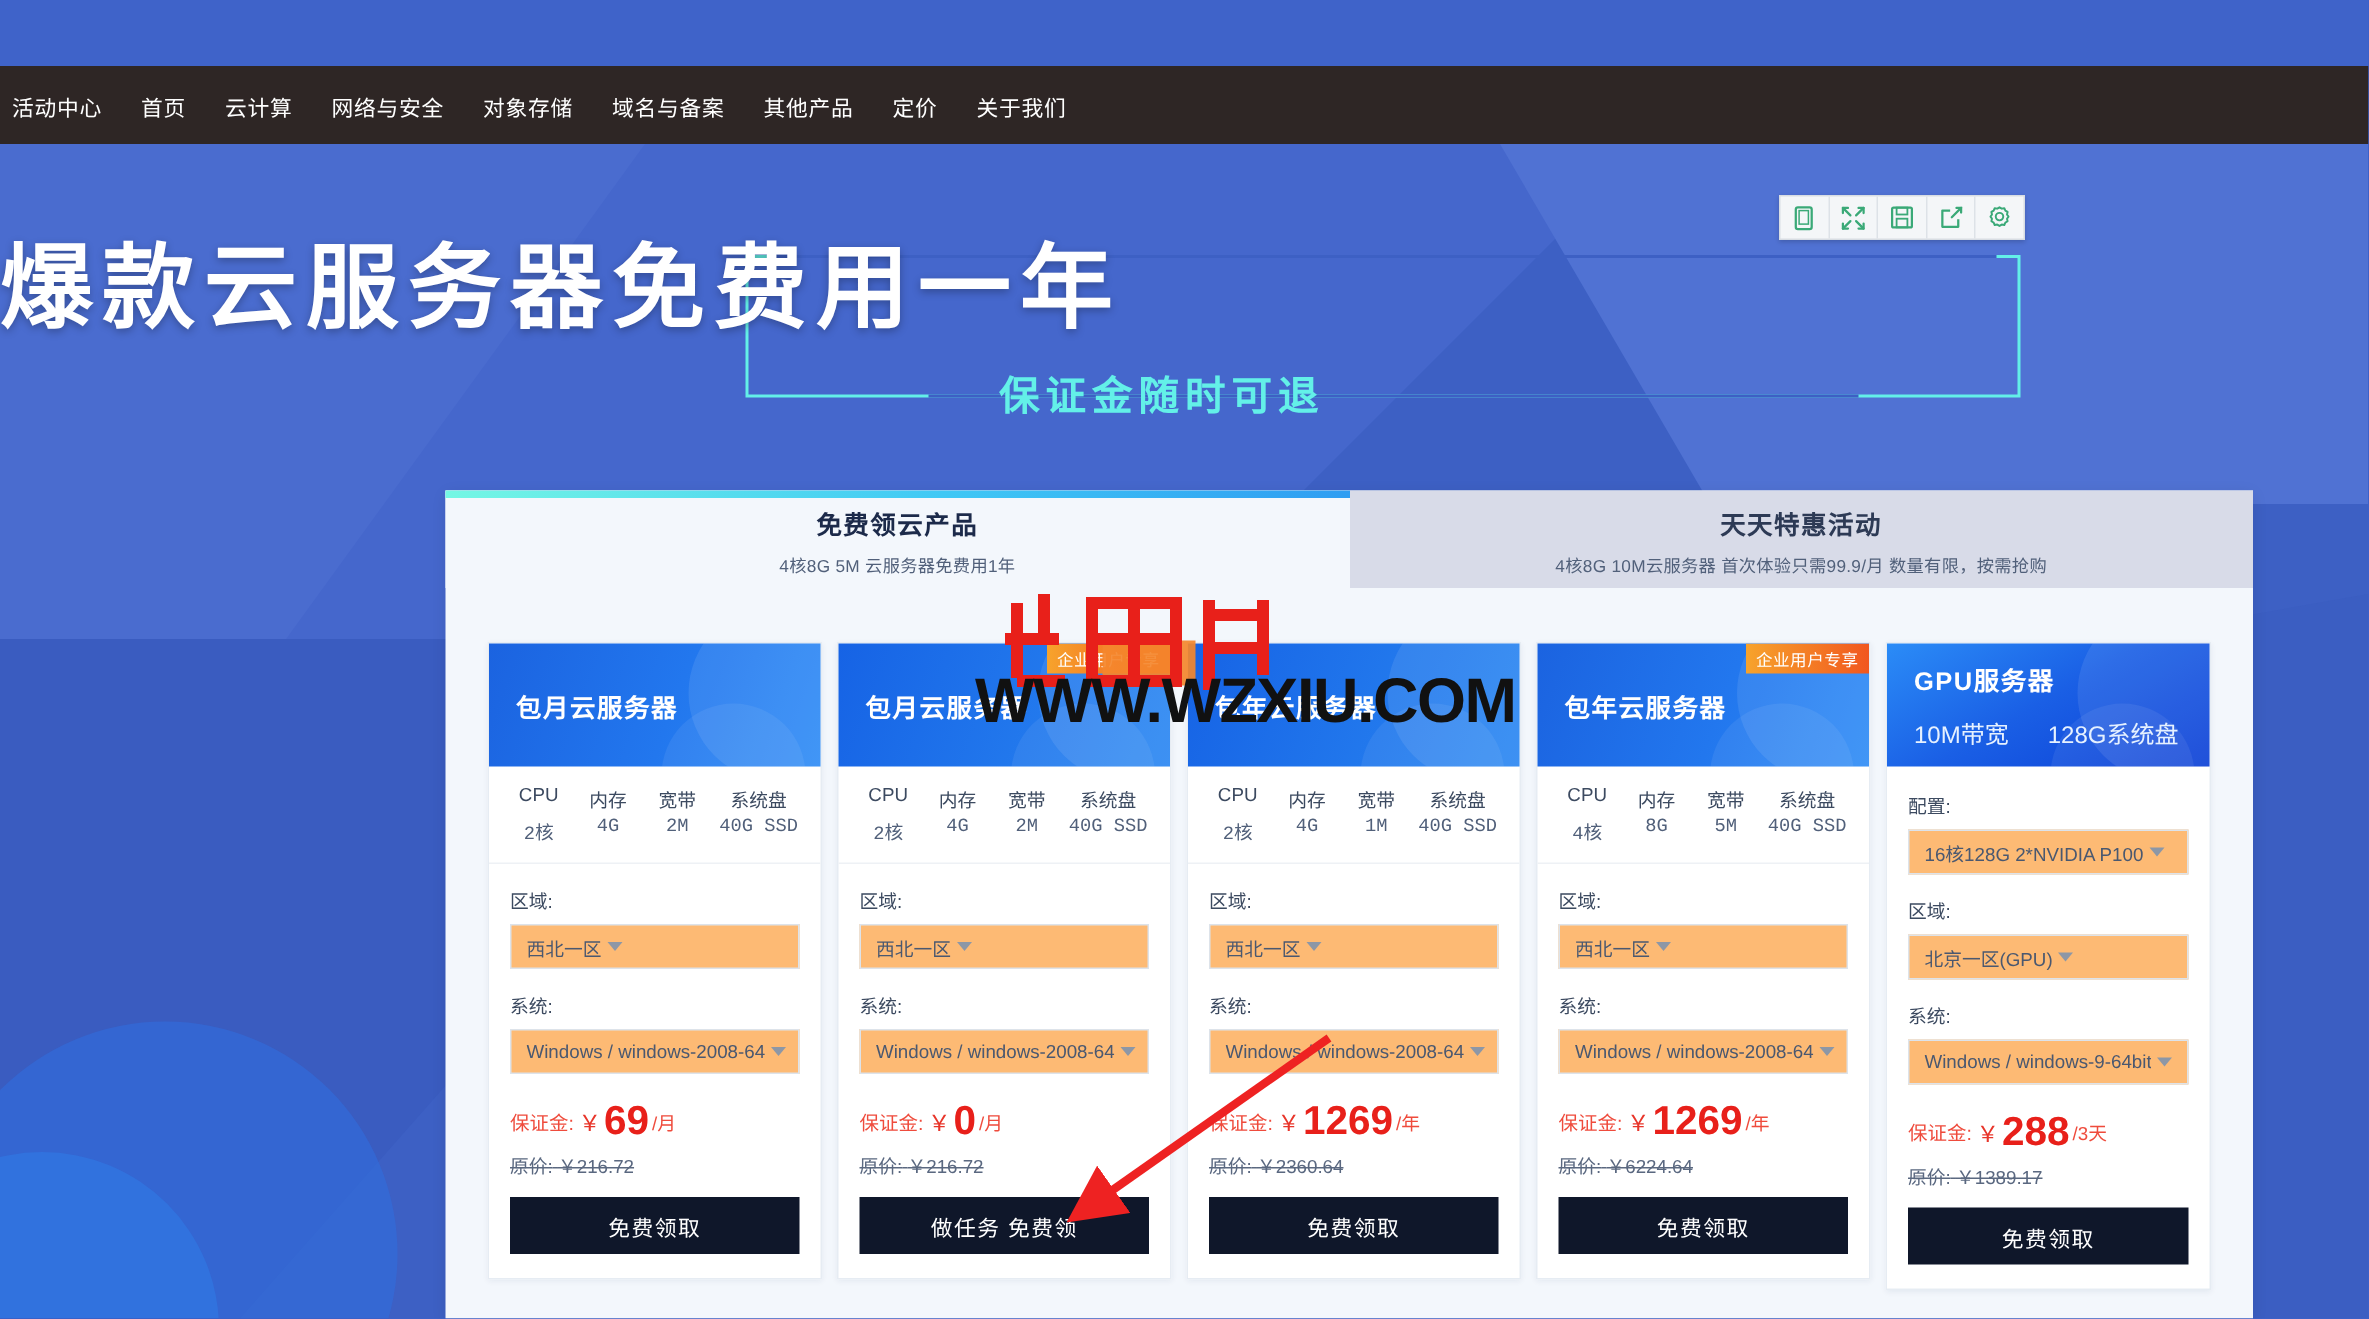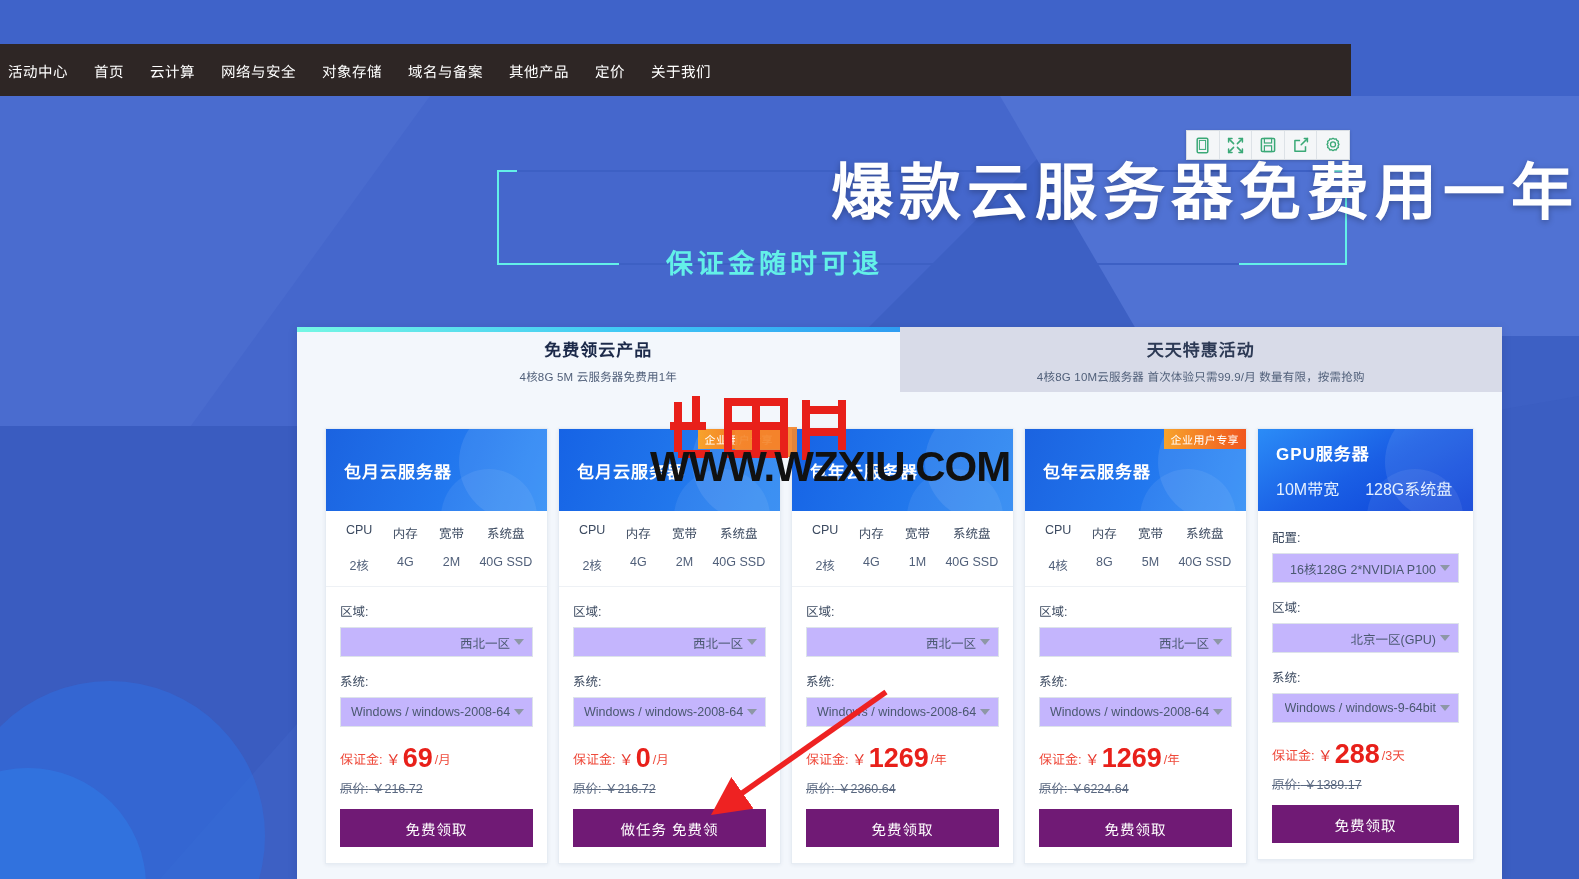--- a/index.html
+++ b/index.html
@@ -30,7 +30,7 @@
 
   
   .navbar {
-    position: absolute; top: 44px; left: 0; width: 1351px; height: 52px;
+    position: absolute; top: 44px; left: 0; width: 1579px; height: 52px;
     background: #2e2625; z-index: 40;
     display: flex; align-items: center;
   }

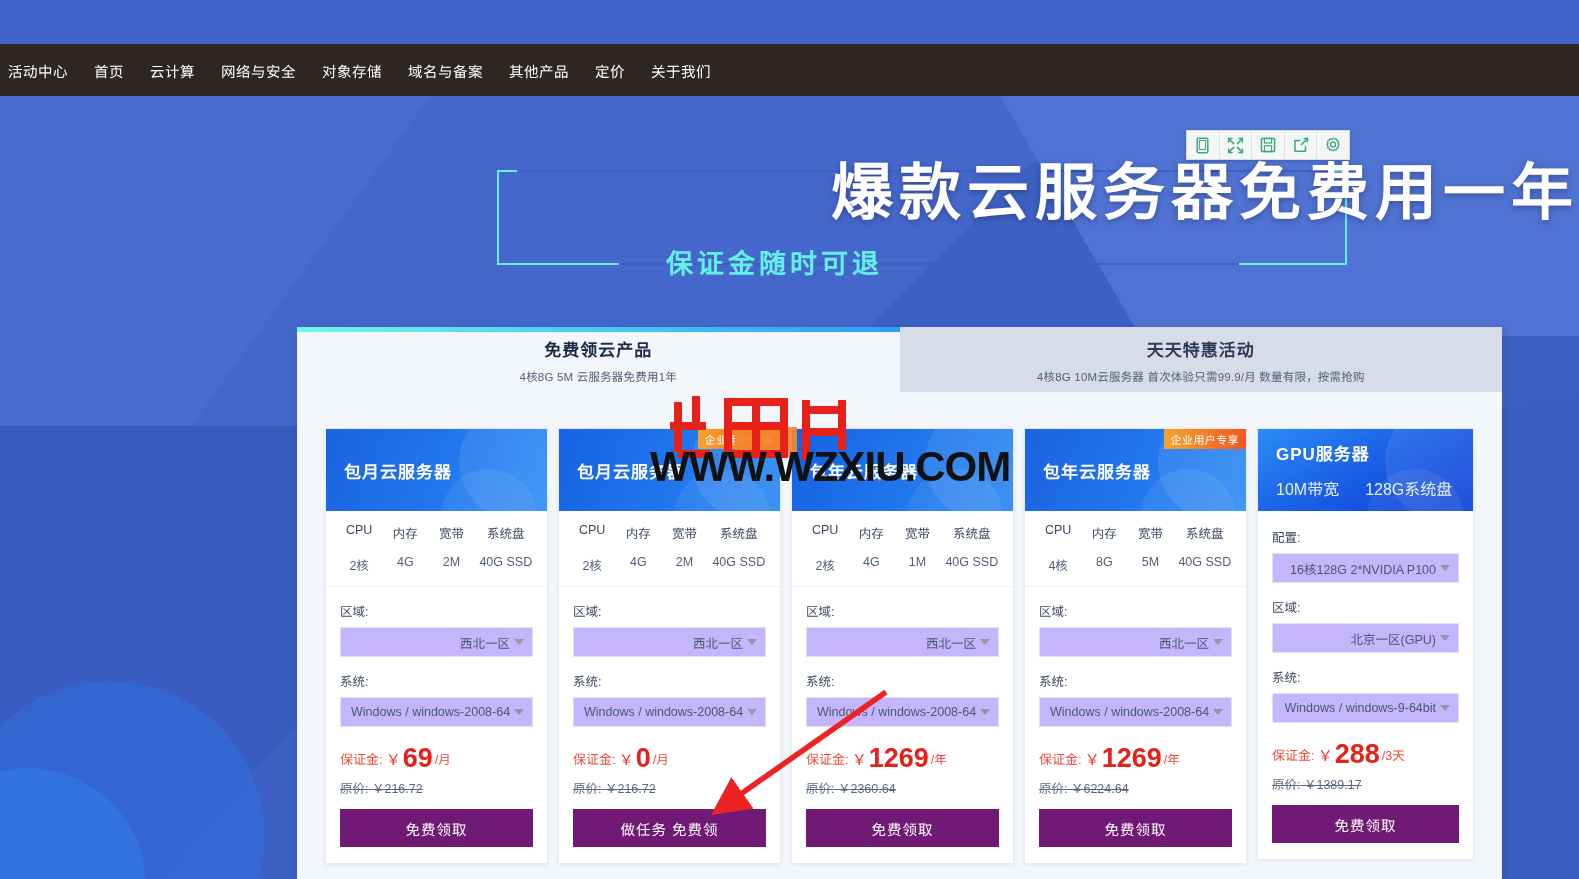--- a/index.html
+++ b/index.html
@@ -74,7 +74,7 @@
   .banner-frame:before { left: 18px; top: -2px; width: 814px; }
   .banner-frame:after  { left: 120px; bottom: -2px; width: 620px; }
   .banner-title {
-    position: absolute; left: 0; top: 160px; width: 1579px; text-align: right;
+    position: absolute; left: 0; top: 160px; width: 1579px; text-align: left;
     font-size: 62px; font-weight: 900; color: #ffffff; letter-spacing: 6px;
     font-family: "Liberation Sans", "DejaVu Sans", sans-serif;
     text-shadow: 0 2px 6px rgba(0,0,0,.28);

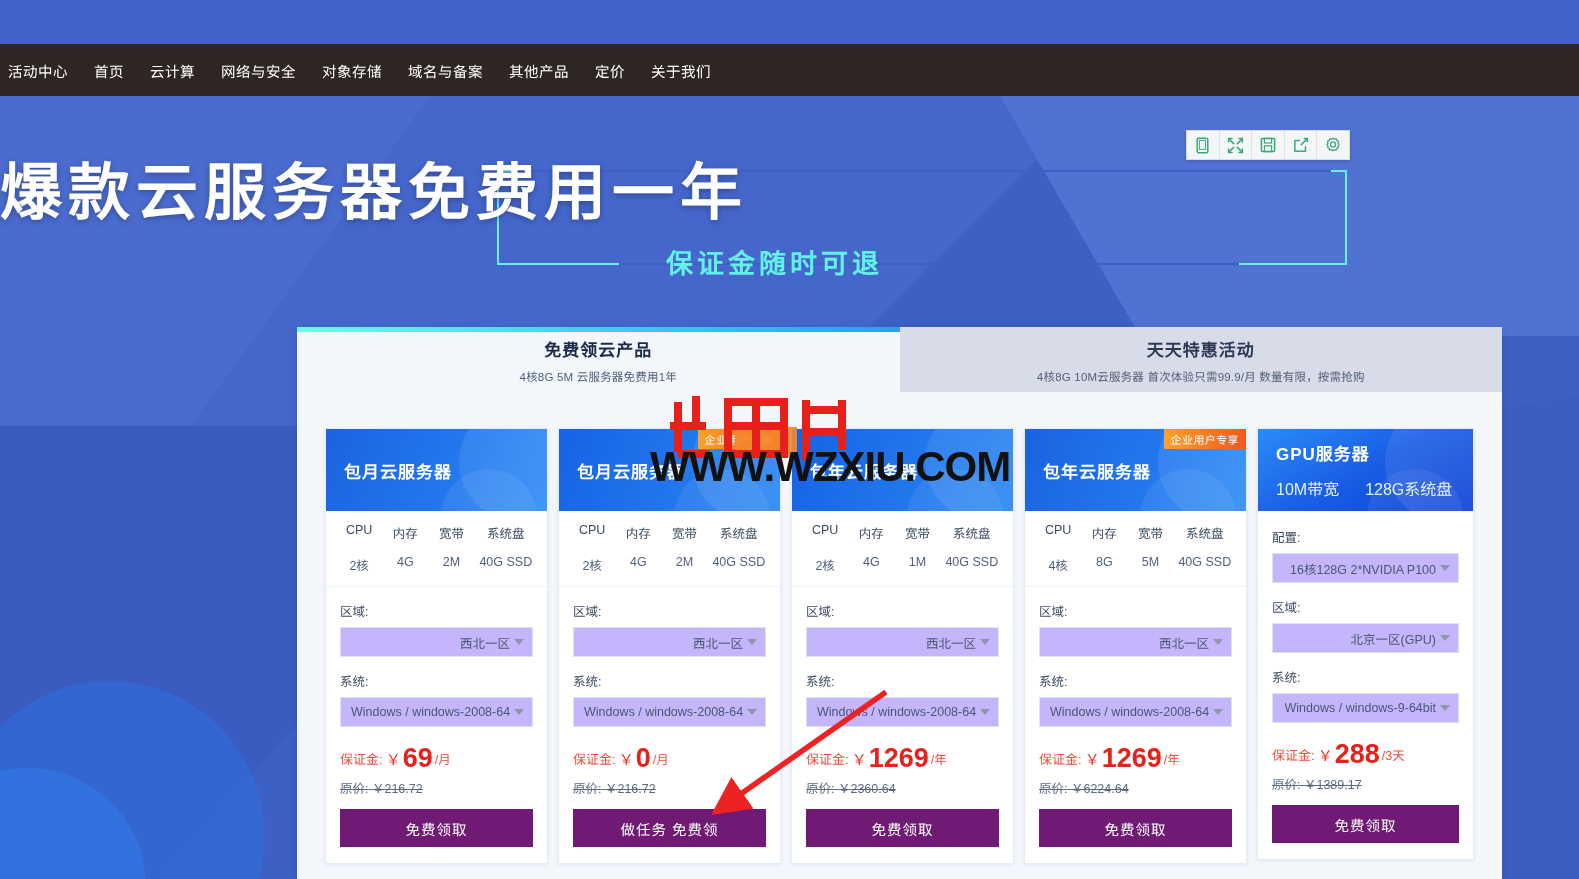--- a/index.html
+++ b/index.html
@@ -142,7 +142,7 @@
   }
   .spec-row { display: flex; }
   .spec-row > div { flex: 1; text-align: center; font-size: 12.5px; color: #3c4a60; }
-  .spec-row.vals { margin-top: 13px; }
+  .spec-row.vals { margin-top: 2px; font-family: Liberation Mono, monospace; }
   .spec-row.vals > div { color: #51607a; }
   .spec-row > div.wide { flex: 1.35; }
 

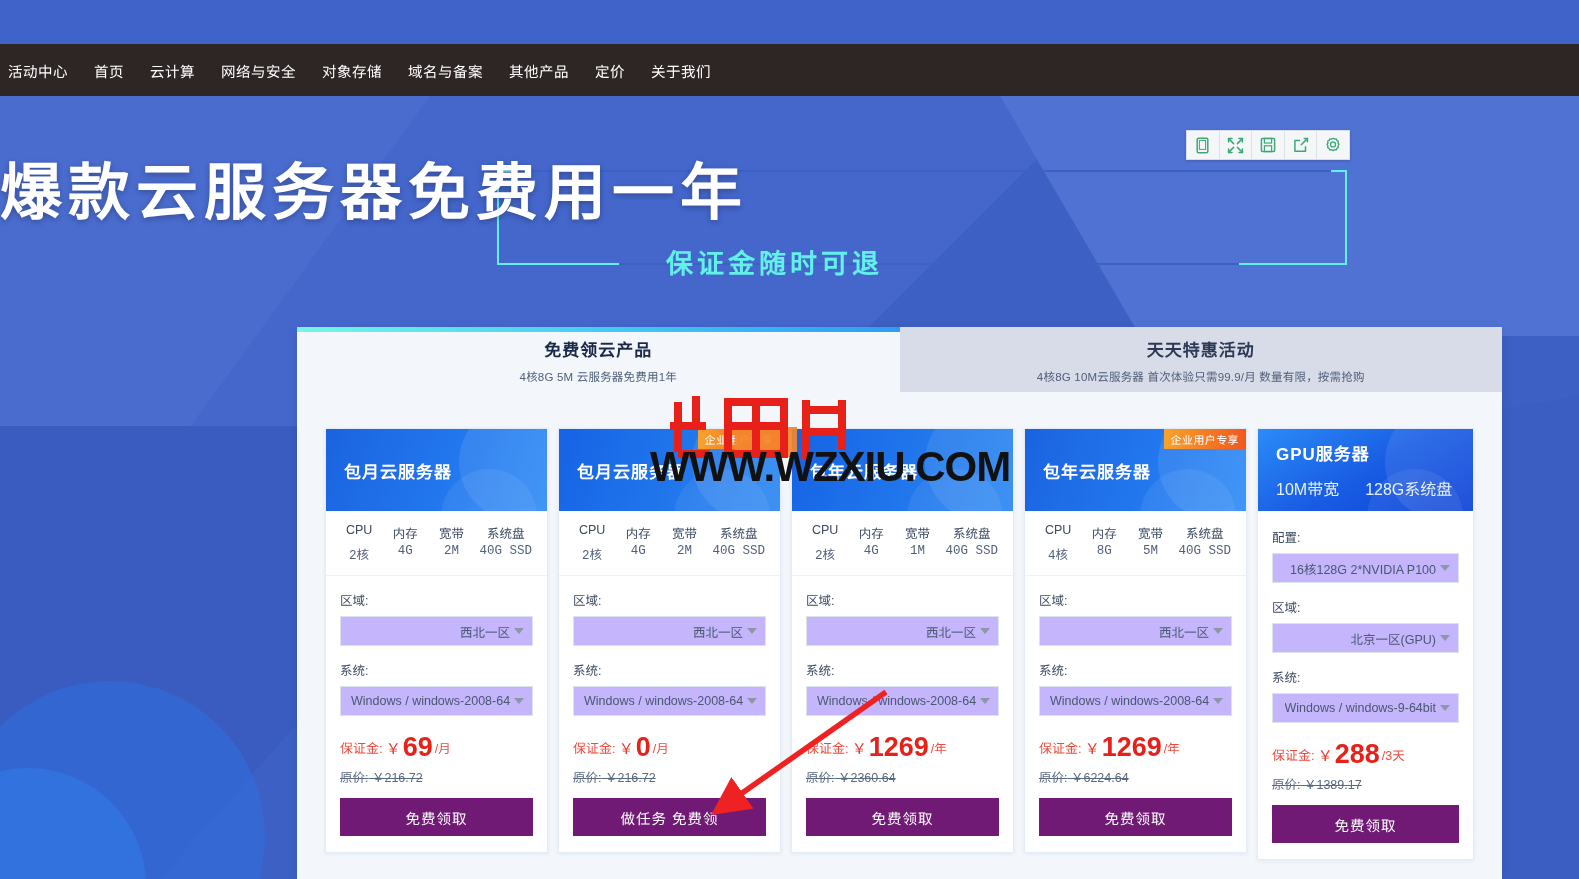--- a/index.html
+++ b/index.html
@@ -149,8 +149,8 @@
   .field { padding: 0 14px; margin-top: 14px; }
   .field-label { font-size: 12.5px; color: #3c4a60; margin-bottom: 7px; }
   .select {
-    height: 30px; border: 1px solid #dde3ea; background: #c4b5fd;
-    display: flex; align-items: center; justify-content: flex-end;
+    height: 30px; border: 1px solid #dde3ea; background: #fdba74;
+    display: flex; align-items: center; justify-content: flex-start;
     padding: 0 8px 0 10px; cursor: pointer;
   }
   .select span { font-size: 12.5px; color: #4a5870; white-space: nowrap; overflow: hidden; }

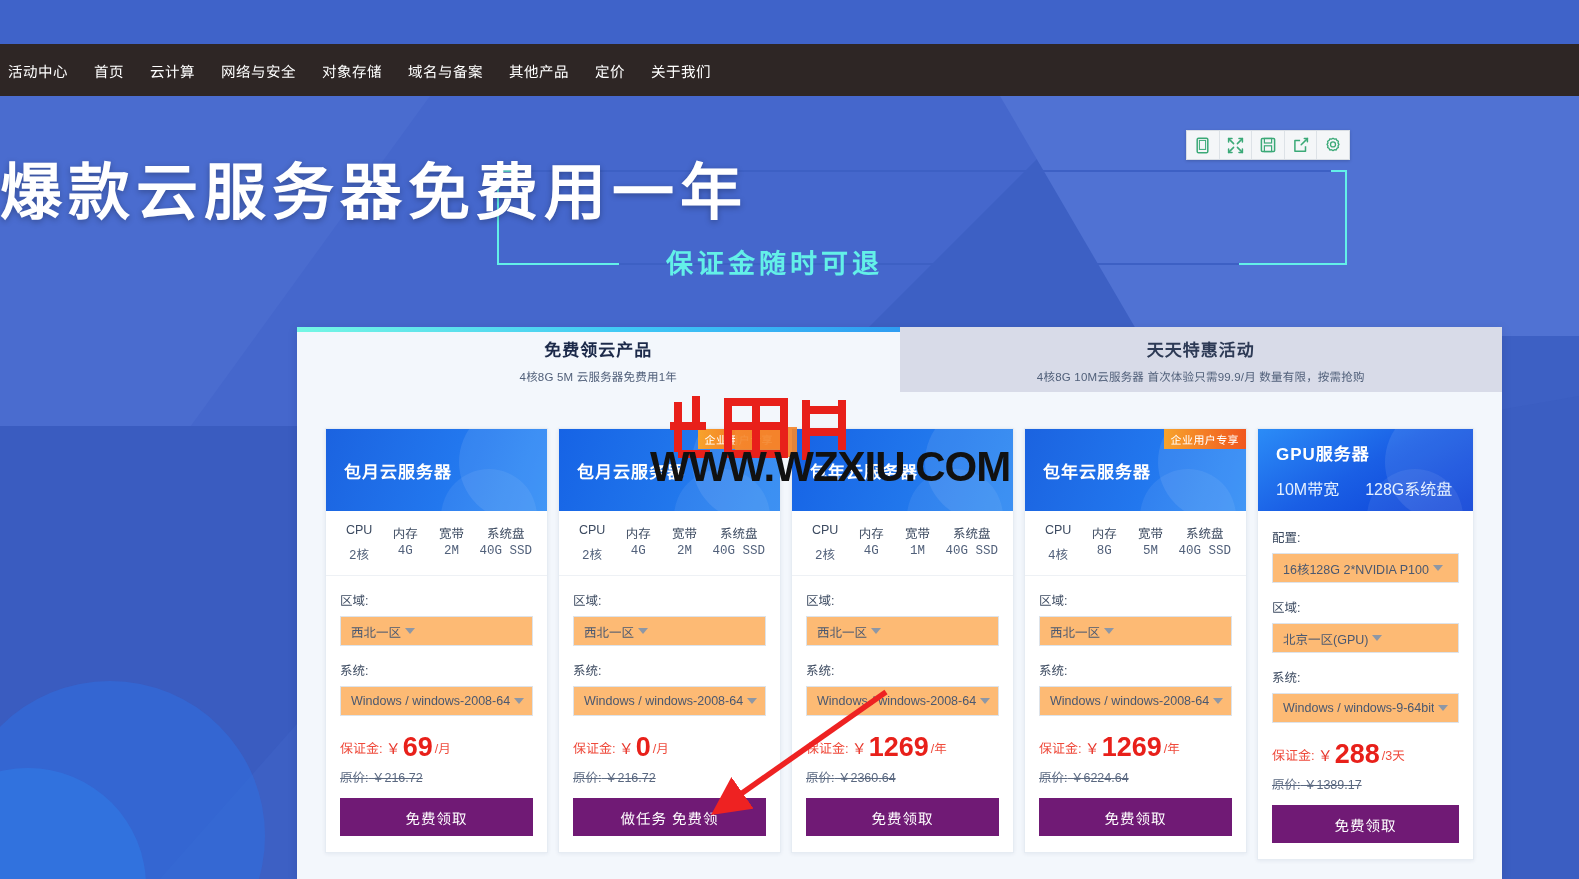--- a/index.html
+++ b/index.html
@@ -169,7 +169,7 @@
     text-decoration: line-through; text-decoration-color: #5a6880;
   }
   .cta {
-    margin: 12px 14px 16px 14px; height: 38px; background: #701a75; color: #fff;
+    margin: 12px 14px 16px 14px; height: 38px; background: #0f172a; color: #fff;
     display: flex; align-items: center; justify-content: center;
     font-size: 14.5px; letter-spacing: 1px; cursor: pointer; border: none; width: calc(100% - 28px);
     font-family: "Liberation Sans", "DejaVu Sans", sans-serif;

